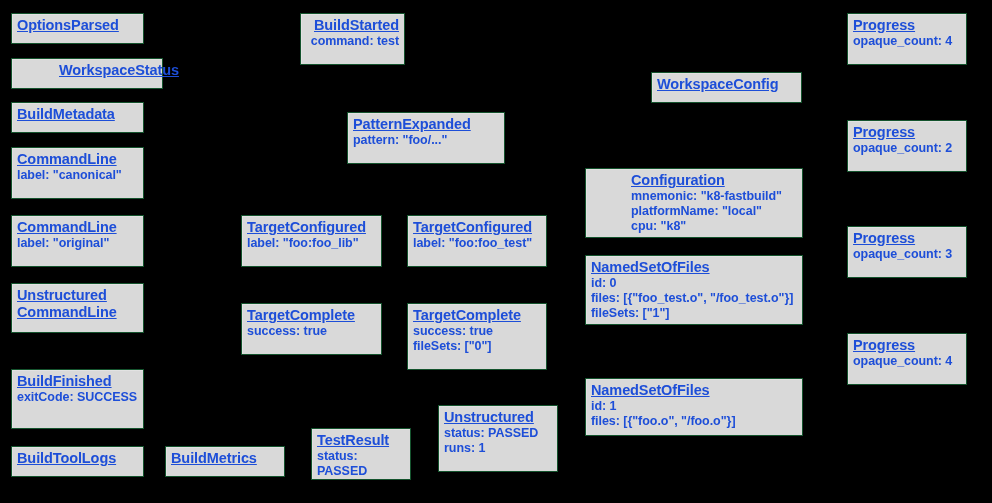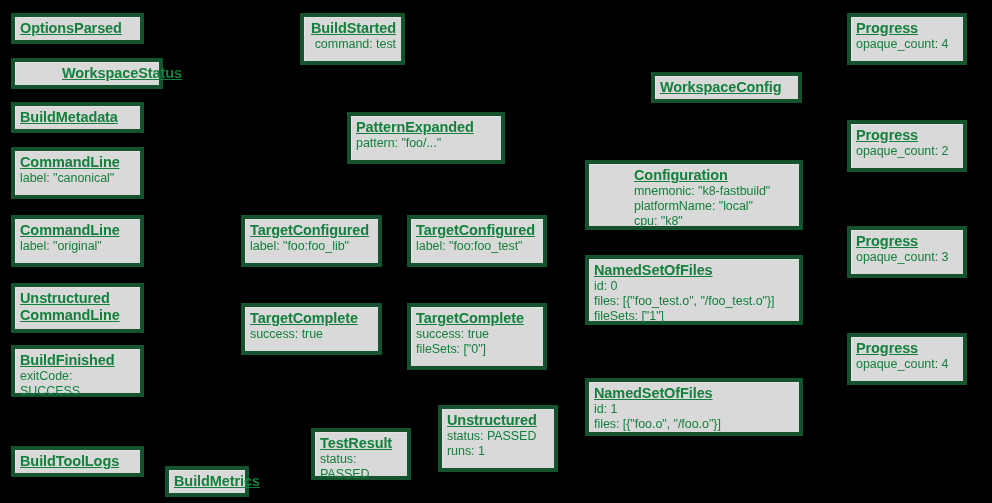--- a/index.html
+++ b/index.html
@@ -20,10 +20,10 @@
     position: absolute;
     box-sizing: border-box;
     background: #d9d9d9;
-    border: 4px solid #14532d;
+    border: 1px solid #14532d;
     box-shadow: 1px 1px 0 rgba(255,255,255,0.25) inset;
     padding: 3px 5px 4px 5px;
-    color: #15803d;
+    color: #1d4ed8;
   }
   .node-title {
     font-size: 14.5px;

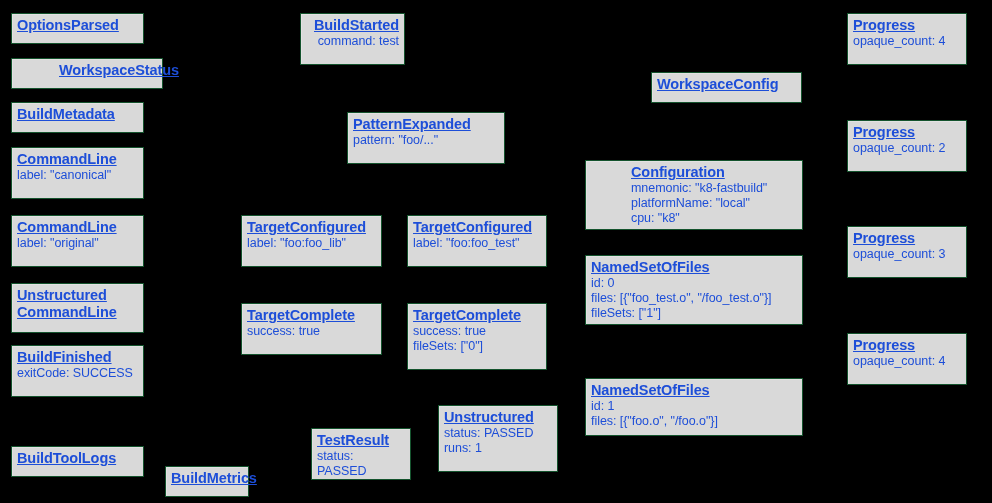--- a/index.html
+++ b/index.html
@@ -38,7 +38,7 @@
   }
   .node-fields {
     font-size: 12.5px;
-    font-weight: normal;
+    font-weight: bold;
     line-height: 15px;
     white-space: pre-line;
     letter-spacing: -0.05px;

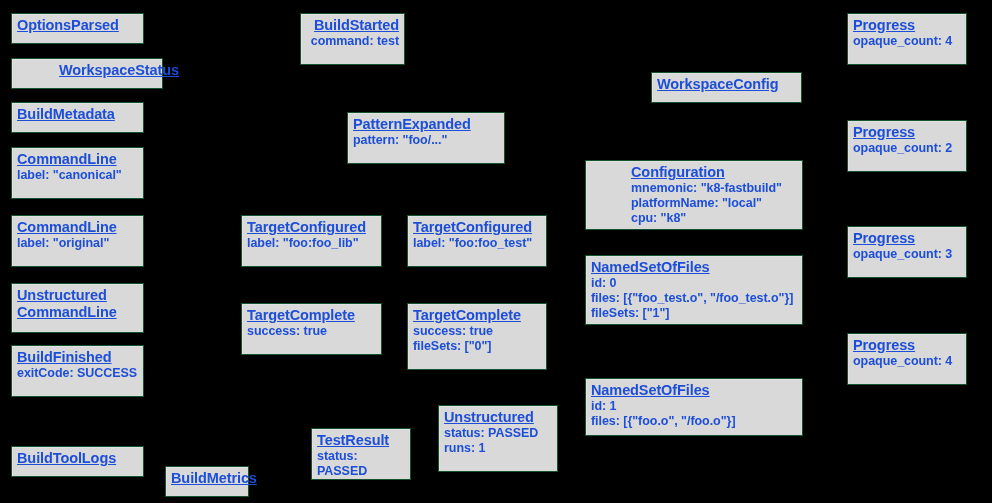--- a/index.html
+++ b/index.html
@@ -118,7 +118,7 @@
     <div class="node" style="left: 651px; top: 72px; width: 151px; height: 31px;">
       <div class="node-title">WorkspaceConfig</div>
     </div>
-    <div class="node" style="left: 585px; top: 160px; width: 218px; height: 70px; padding-left: 45px;">
+    <div class="node" style="left: 585px; top: 168px; width: 218px; height: 70px; padding-left: 45px;">
       <div class="node-title">Configuration</div>
       <div class="node-fields">mnemonic: "k8-fastbuild"
 platformName: "local"

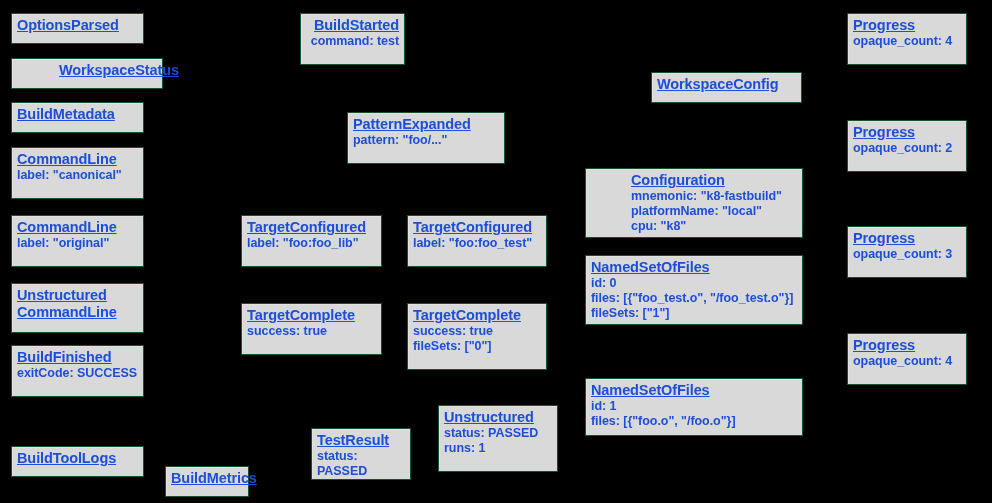--- a/index.html
+++ b/index.html
@@ -71,7 +71,7 @@
       <div class="node-title two-line">Unstructured
 CommandLine</div>
     </div>
-    <div class="node" style="left: 11px; top: 345px; width: 133px; height: 52px;">
+    <div class="node" style="left: 11px; top: 369px; width: 133px; height: 60px;">
       <div class="node-title">BuildFinished</div>
       <div class="node-fields">exitCode: SUCCESS</div>
     </div>

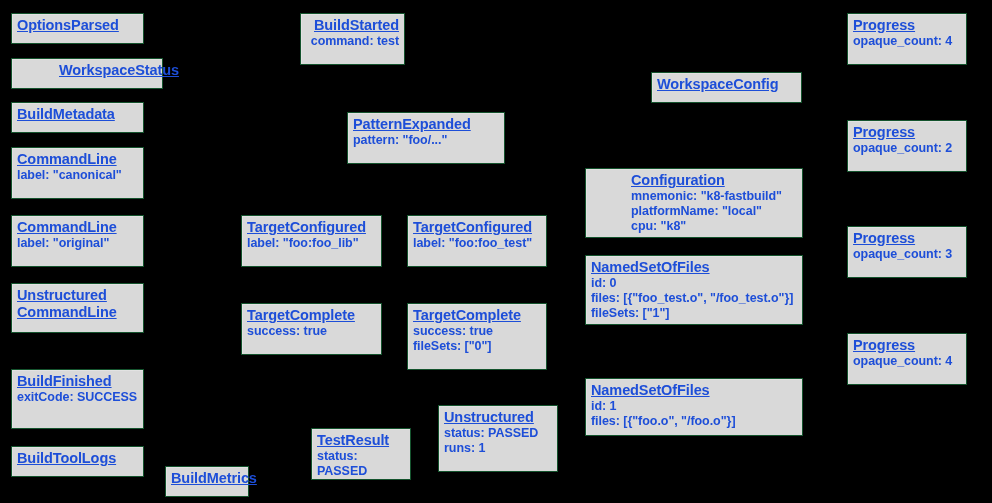--- a/index.html
+++ b/index.html
@@ -78,7 +78,7 @@
     <div class="node" style="left: 11px; top: 446px; width: 133px; height: 31px;">
       <div class="node-title">BuildToolLogs</div>
     </div>
-    <div class="node" style="left: 165px; top: 446px; width: 84px; height: 31px; margin-top: 20px;">
+    <div class="node" style="left: 165px; top: 446px; width: 120px; height: 31px;">
       <div class="node-title">BuildMetrics</div>
     </div>
     <div class="node" style="left: 300px; top: 13px; width: 105px; height: 52px; text-align: right;">

